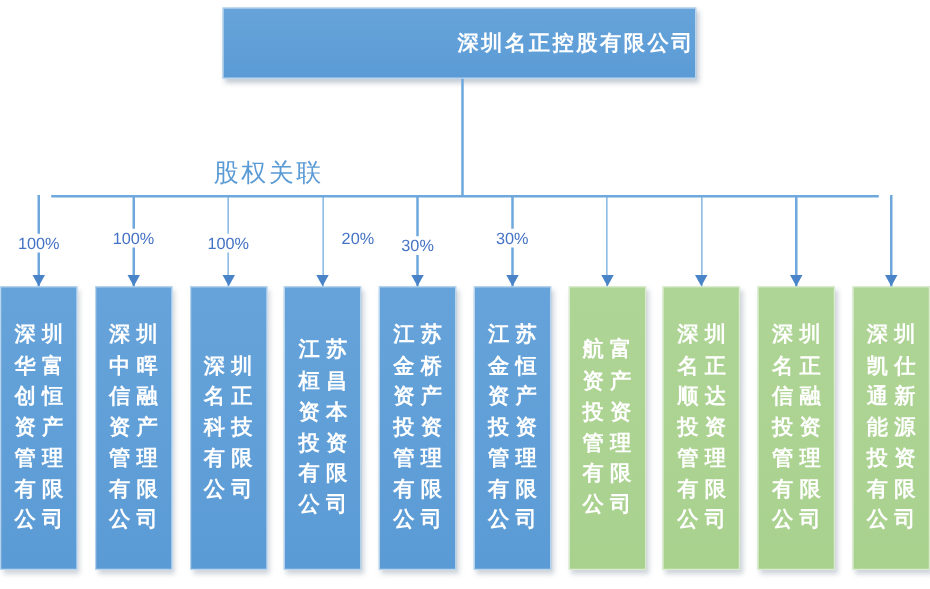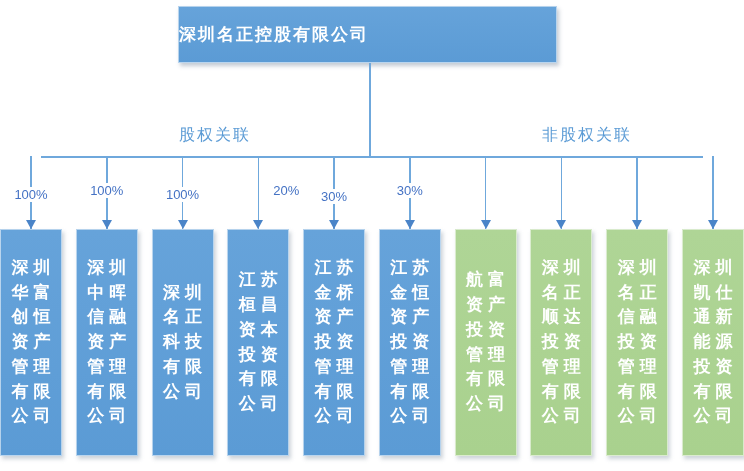--- a/index.html
+++ b/index.html
@@ -12,7 +12,7 @@
     background:linear-gradient(#66A3DA,#5B9BD5);
     border:1px solid rgba(255,255,255,.55);box-sizing:border-box;
     box-shadow:2px 3px 4px rgba(125,140,160,.45);
-    display:flex;align-items:center;justify-content:flex-start;}
+    display:flex;align-items:center;justify-content:flex-end;}
   .root-box .root-title{color:#FFFFFF;font-size:17px;font-weight:bold;letter-spacing:2px;}
 
   

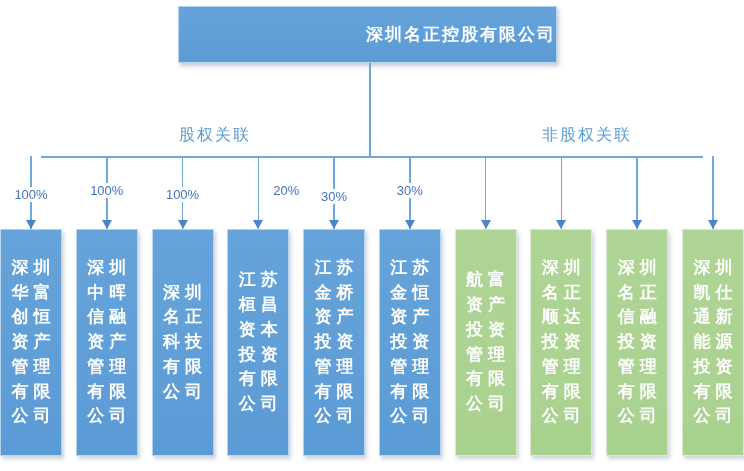--- a/index.html
+++ b/index.html
@@ -21,7 +21,7 @@
 
   
   .branch-label{position:absolute;top:125px;transform:translateX(-50%);
-    color:#5B9BD5;font-size:16px;letter-spacing:2px;white-space:nowrap;background:#fff;padding:0 3px;}
+    color:#5B9BD5;font-size:20px;letter-spacing:2px;white-space:nowrap;background:#fff;padding:0 3px;}
   .branch-label.equity{left:215px;}
   .branch-label.nonequity{left:587px;}
 

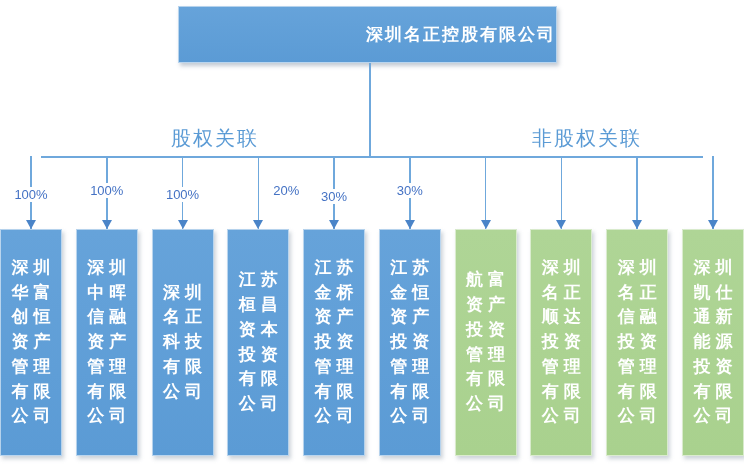--- a/index.html
+++ b/index.html
@@ -64,7 +64,6 @@
   <div class="rail"></div>
 
   <div class="branch-label equity">股权关联</div>
-  <div class="branch-label nonequity">非股权关联</div>
 
   <div class="cols">
 

